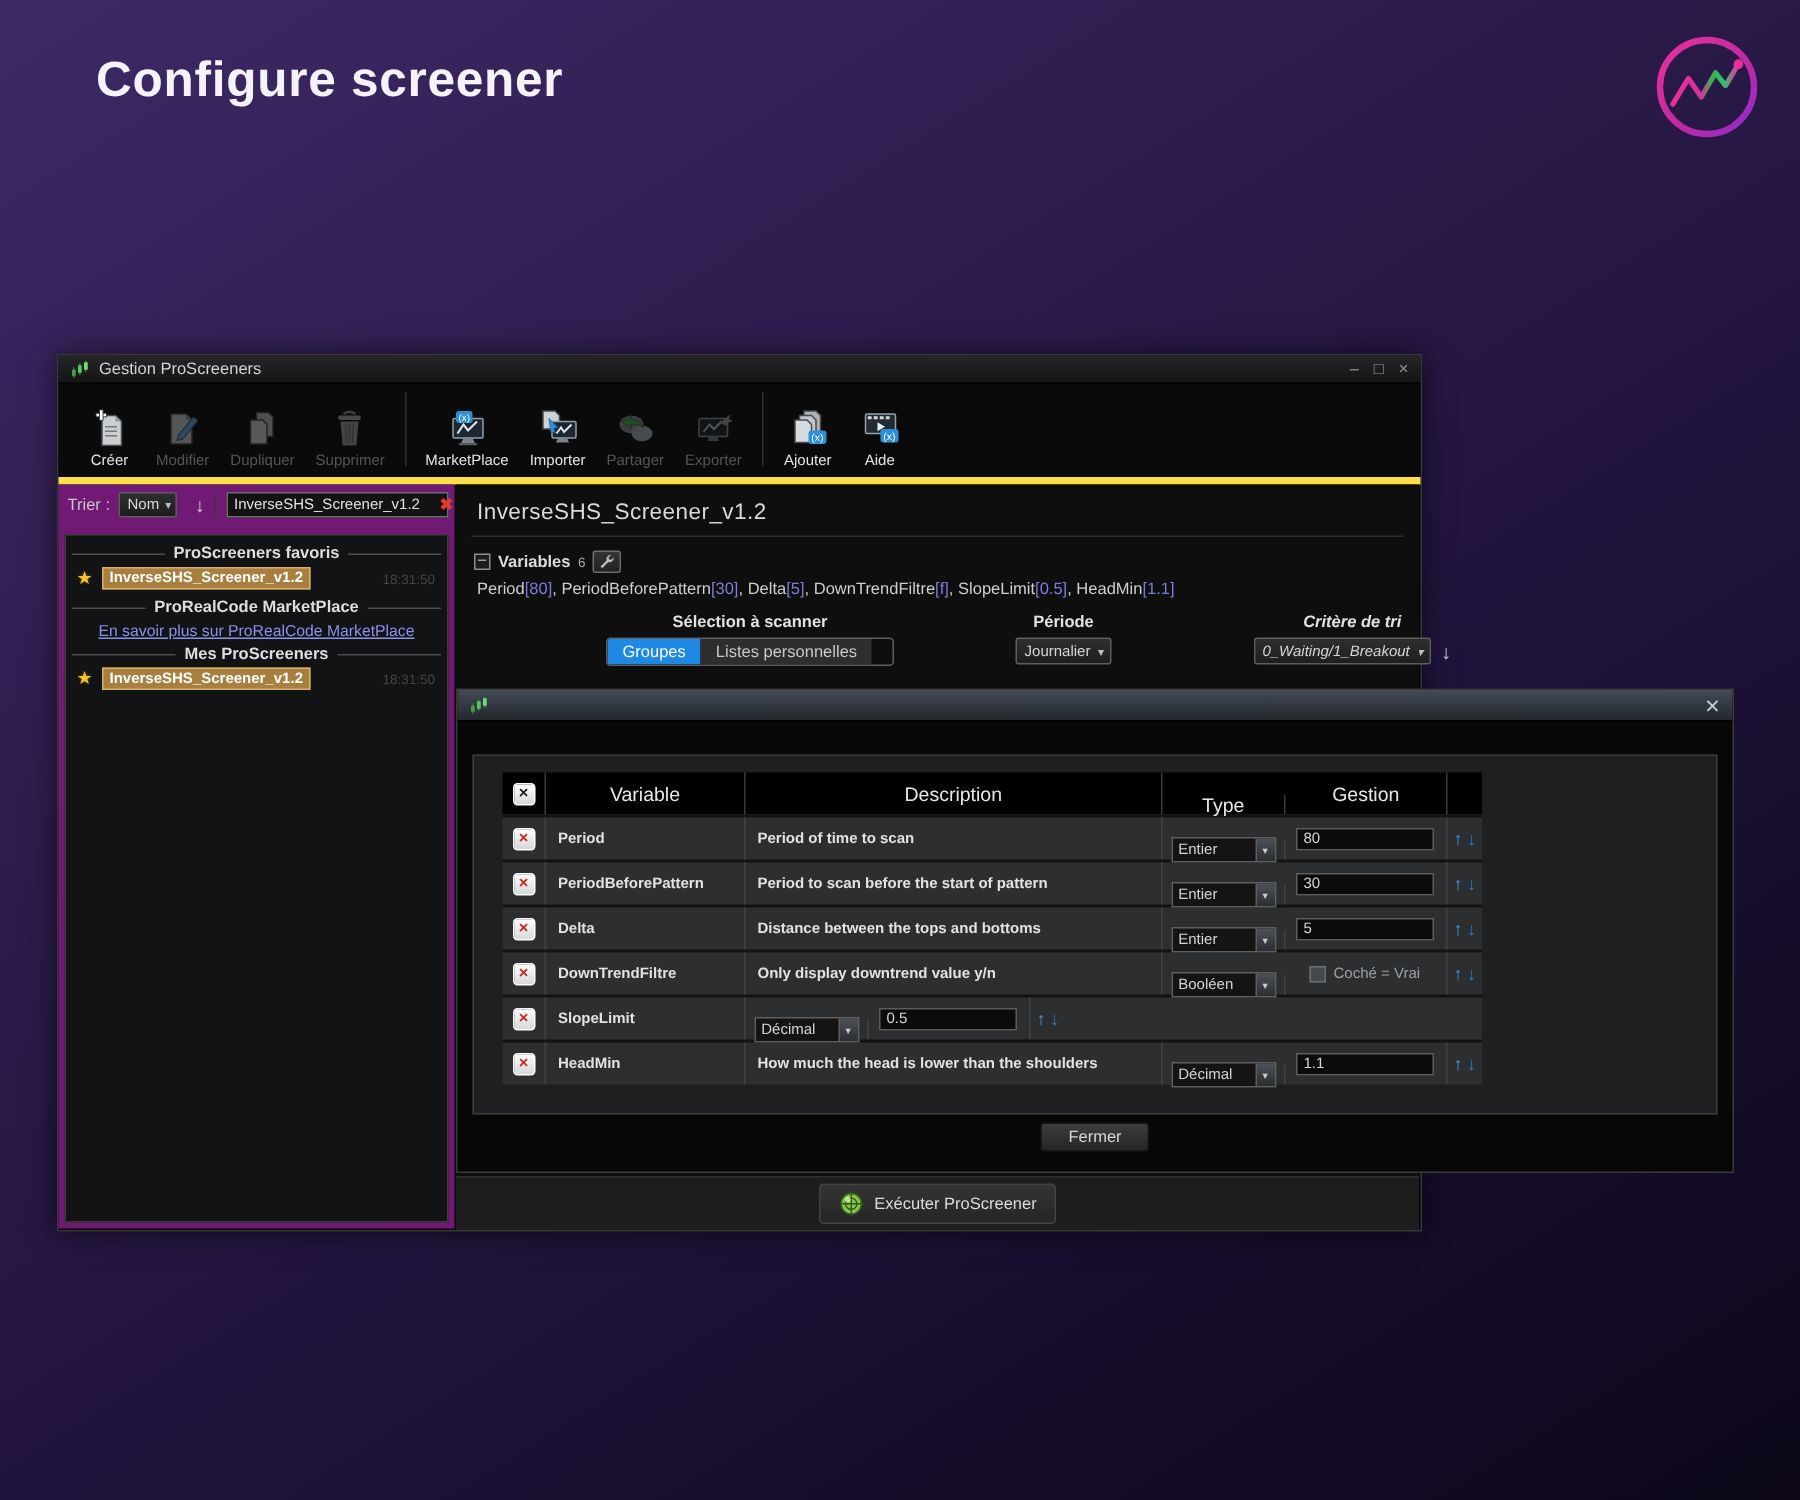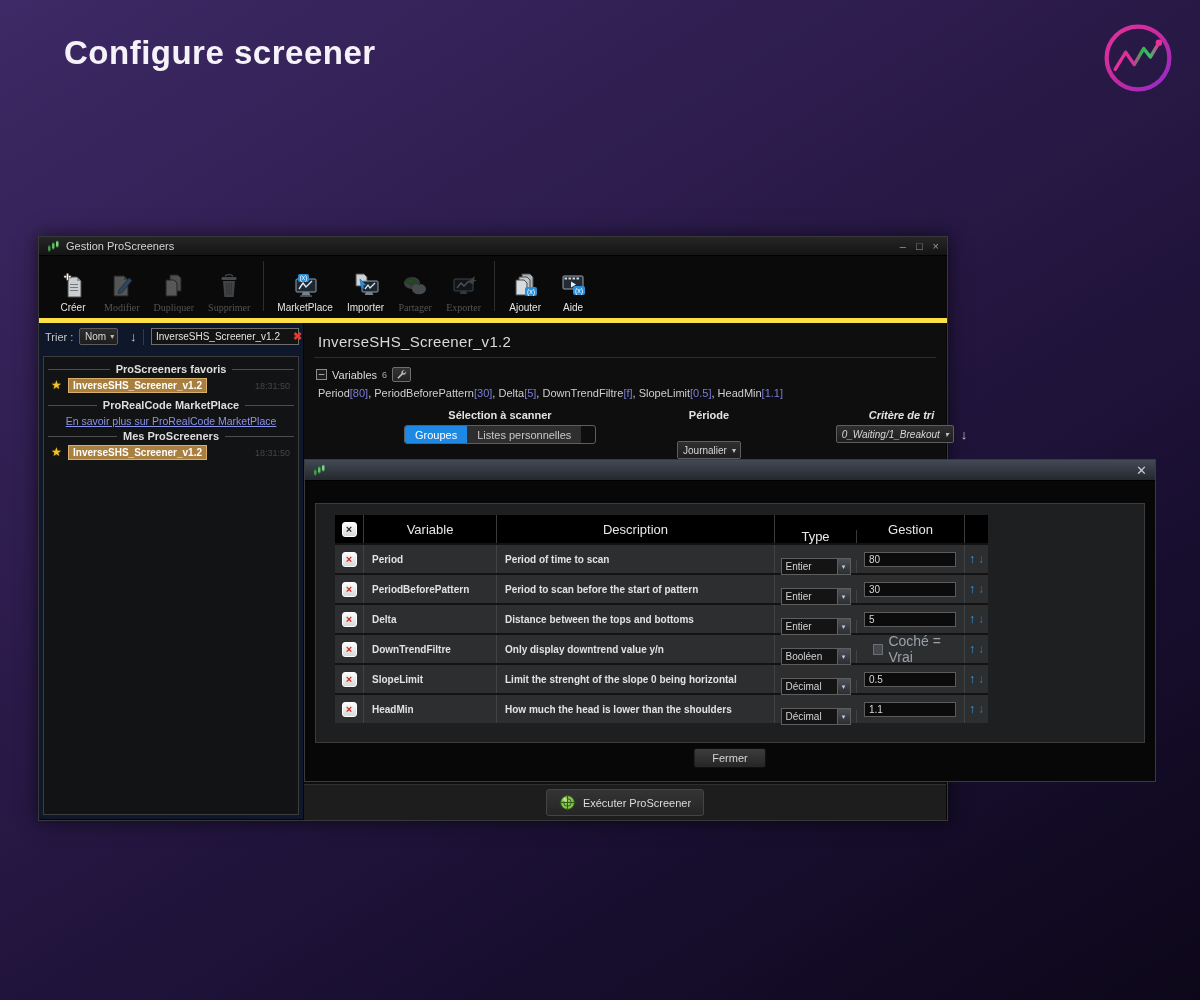--- a/index.html
+++ b/index.html
@@ -26,7 +26,7 @@
   .toolbar { left:0; top:19px; right:0; height:67px; background:#0a0a0a; display:flex; align-items:flex-end; padding:0 0 5px 10px; border-bottom:5px solid #fde047; }
   .titem { display:flex; flex-direction:column; align-items:center; gap:3px; padding:0 7px; min-width:48px; }
   .titem .lbl { font-size:10px; color:#e4e4e4; white-space:nowrap; }
-  .titem.disabled .lbl { color:#555;font-family:Liberation Serif, serif; }
+  .titem.disabled .lbl { color:#555; }
   .titem.disabled svg { opacity:.38; }
   .tsep { width:1px; height:50px; background:#2e2e2e; margin:0 6px 2px 6px; }
 

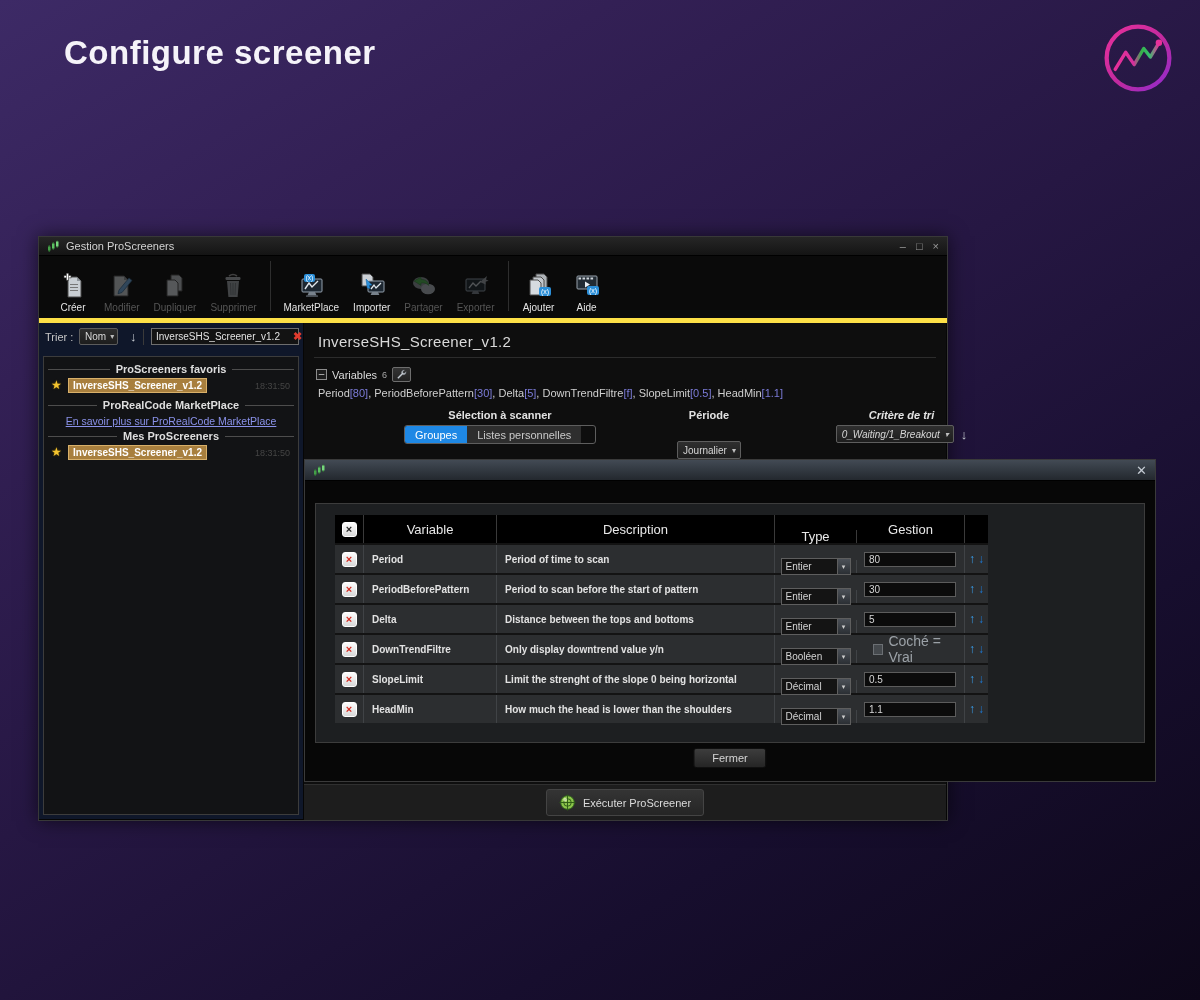--- a/index.html
+++ b/index.html
@@ -31,7 +31,7 @@
   .tsep { width:1px; height:50px; background:#2e2e2e; margin:0 6px 2px 6px; }
 
   
-  .sidebar { left:0; top:86px; width:264px; bottom:1px; background:#0f172a; }
+  .sidebar { left:0; top:86px; width:264px; bottom:1px; background:#701a75; }
   .trier-label { left:6px; top:8px; font-size:11px; color:#c6c6c6; }
   .mini-select { background:linear-gradient(#2e2e2e,#1d1d1d); border:1px solid #5c5c5c; border-radius:2px; color:#d8d8d8; font-size:10px; display:flex; align-items:center; height:17px; padding:0 3px 0 5px; gap:4px; }
   .mini-select .chev { font-size:8px; color:#bbb; }

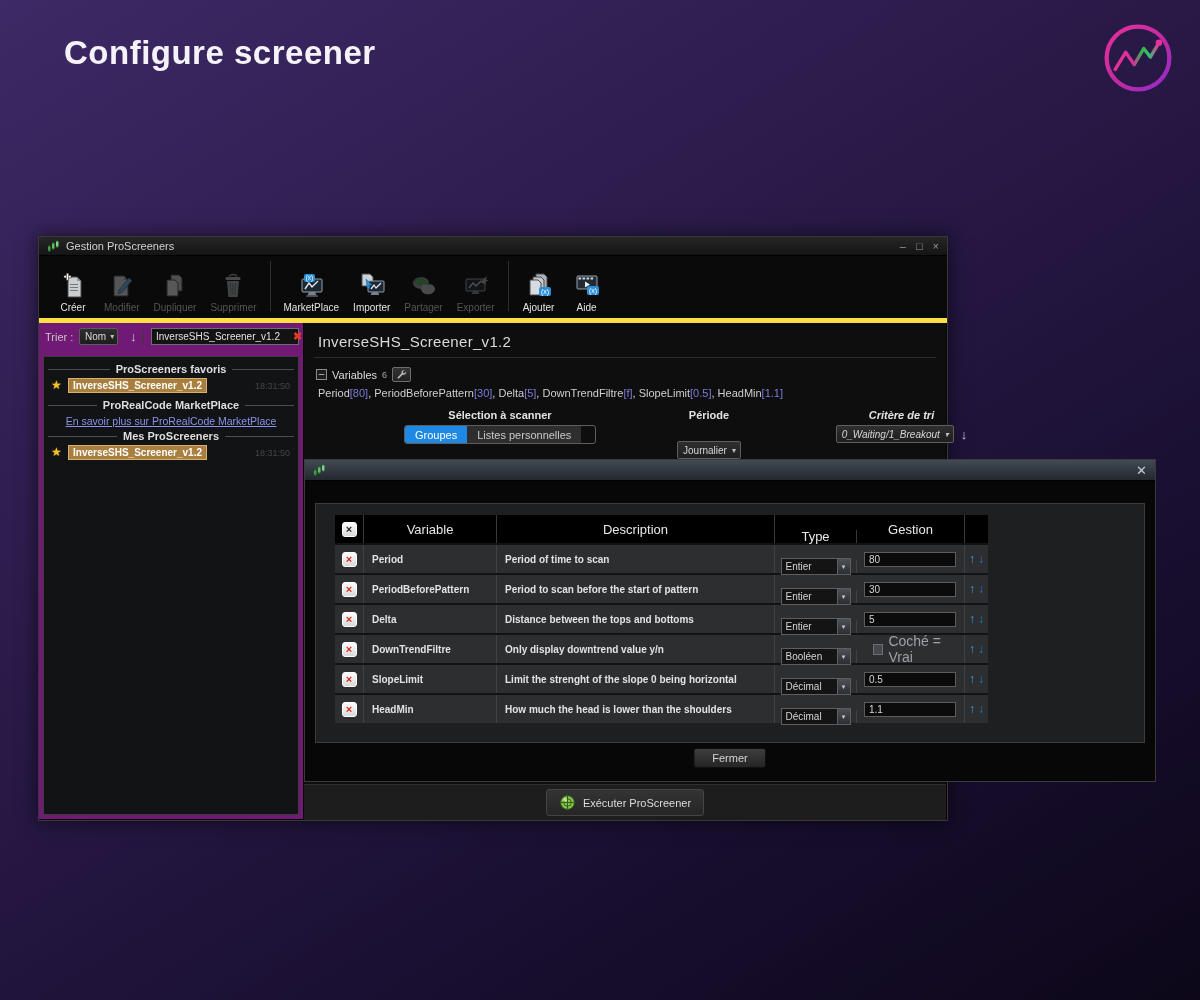--- a/index.html
+++ b/index.html
@@ -56,7 +56,7 @@
   .hdiv { left:10px; right:10px; top:34px; height:1px; background:#2c2c2c; }
   .vars-row { left:12px; top:44px; display:flex; align-items:center; gap:5px; }
   .collapse-box { width:11px; height:11px; background:#1c1c1c; border:1px solid #8c8c8c; color:#ccc; font-size:10px; line-height:8px; text-align:center; cursor:pointer; }
-  .vars-label { font-size:11px; font-weight:normal; color:#dcdcdc; }
+  .vars-label { font-size:11px; font-weight:bold; color:#dcdcdc; }
   .vars-count { font-size:9px; color:#a8a8a8; }
   .wrench-btn { width:19px; height:15px; background:linear-gradient(#343434,#222); border:1px solid #6e6e6e; border-radius:2px; display:flex; align-items:center; justify-content:center; cursor:pointer; }
   .code-line { left:14px; top:64px; font-size:11px; color:#cfcfcf; white-space:nowrap; }

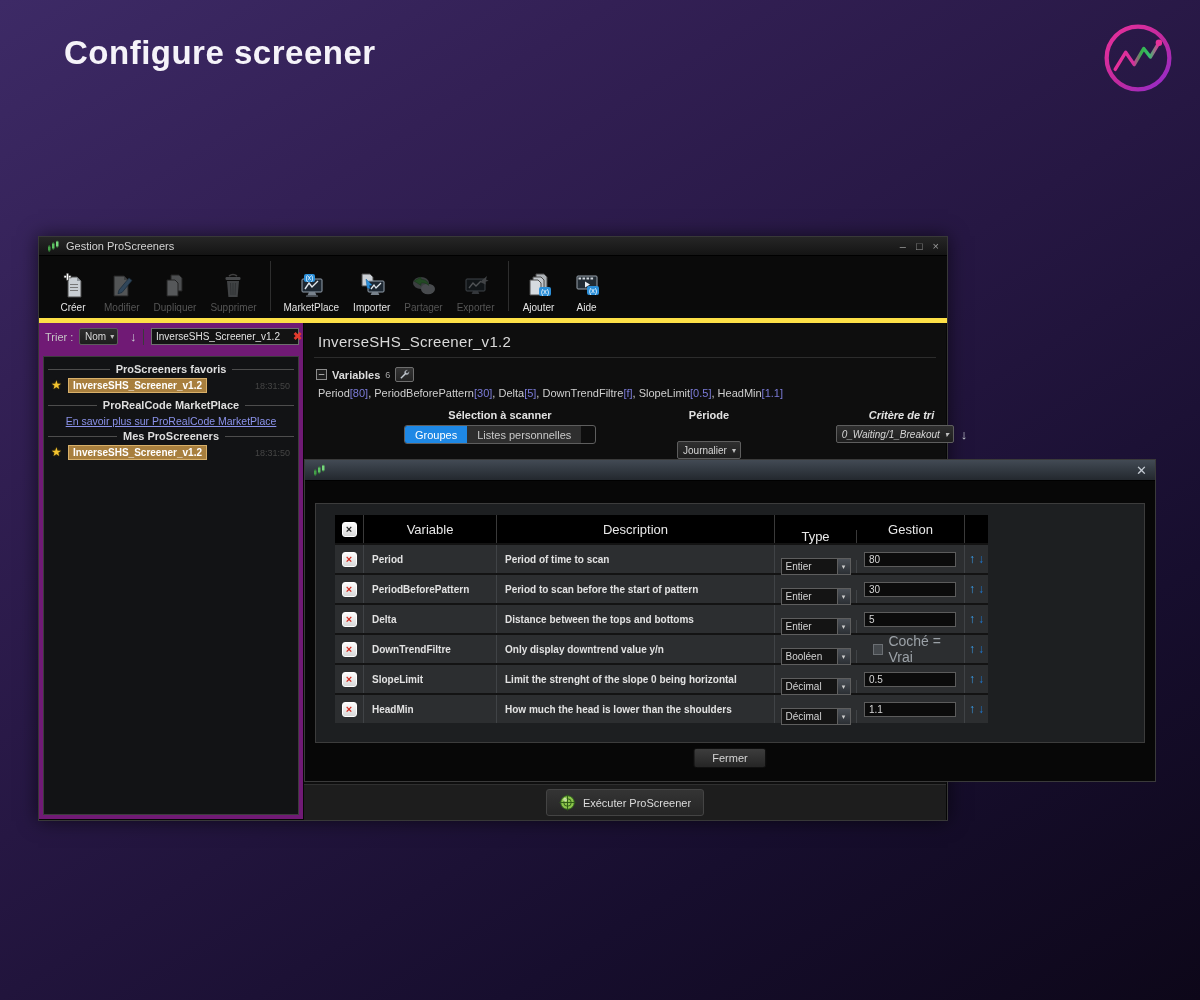--- a/index.html
+++ b/index.html
@@ -67,7 +67,7 @@
   .seg-btn { font-size:11px; display:flex; align-items:center; padding:0 10px; cursor:pointer; }
   .seg-on { background:#1e88e5; color:#fff; }
   .seg-off { background:#2e2e2e; color:#c9c9c9; }
-  .period-group { left:350px; top:86px; width:110px; display:flex; flex-direction:column; align-items:center;gap:16px; }
+  .period-group { left:350px; top:86px; width:110px; display:flex; flex-direction:column; align-items:center; }
   .sort-group { left:515px; top:86px; width:165px;font-style:italic; }
   .dd { margin-top:4px; height:18px; background:linear-gradient(#2f2f2f,#1e1e1e); border:1px solid #5e5e5e; border-radius:2px; display:flex; align-items:center; cursor:pointer; }
   .dd .txt { font-size:10px; color:#d6d6d6; padding:0 5px; white-space:nowrap; }

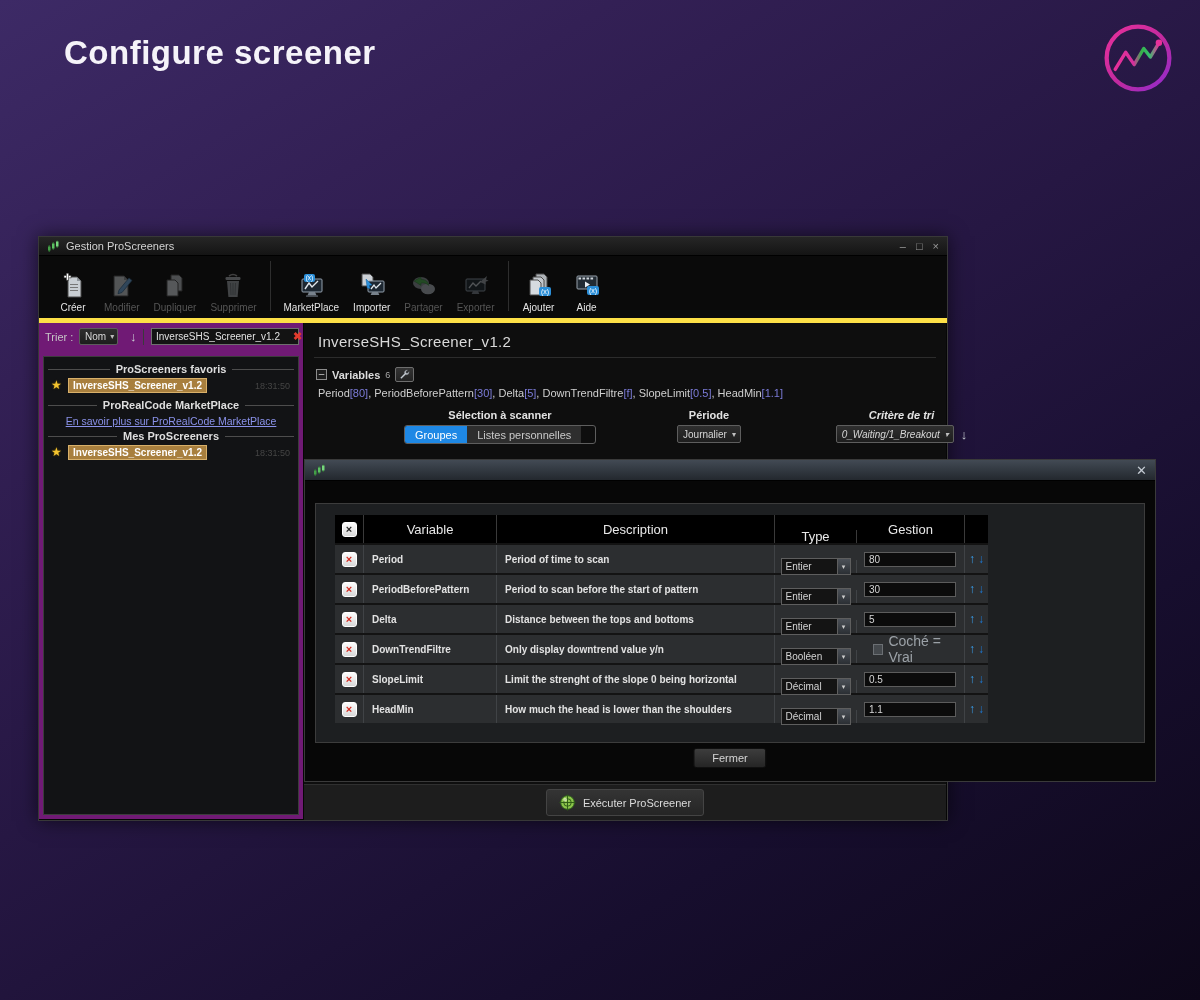--- a/index.html
+++ b/index.html
@@ -99,7 +99,7 @@
   .type-dd .chevbox { width:13px; height:100%; background:linear-gradient(#4c5158,#2b2f34); border-left:1px solid #5e5e5e; color:#ccc; font-size:7px; display:flex; align-items:center; justify-content:center; }
   .val-input { width:92px; height:15px; background:#0b0b0b; border:1px solid #5c5c5c; color:#d6d6d6; font-size:10px; padding:0 4px; font-family:"Liberation Sans",sans-serif; }
   .chk-box { width:11px; height:11px; background:#45494d; border:1px solid #6b6f73; margin:0 5px 0 4px; cursor:pointer; }
-  .chk-lbl { font-size:14px; color:#9ba1a7; }
+  .chk-lbl { font-size:10px; color:#9ba1a7; }
   .up-arrow { color:#39a0ef; font-size:12px; font-weight:bold; cursor:pointer; }
   .down-arrow { color:#1d7bd8; font-size:12px; font-weight:bold; cursor:pointer; }
   .fermer-btn { left:50%; transform:translateX(-50%); top:288px; background:linear-gradient(#3d3d3d,#252525); border:1px solid #101010; border-radius:3px; color:#d6d6d6; font-size:11px; padding:3px 18px; cursor:pointer; }

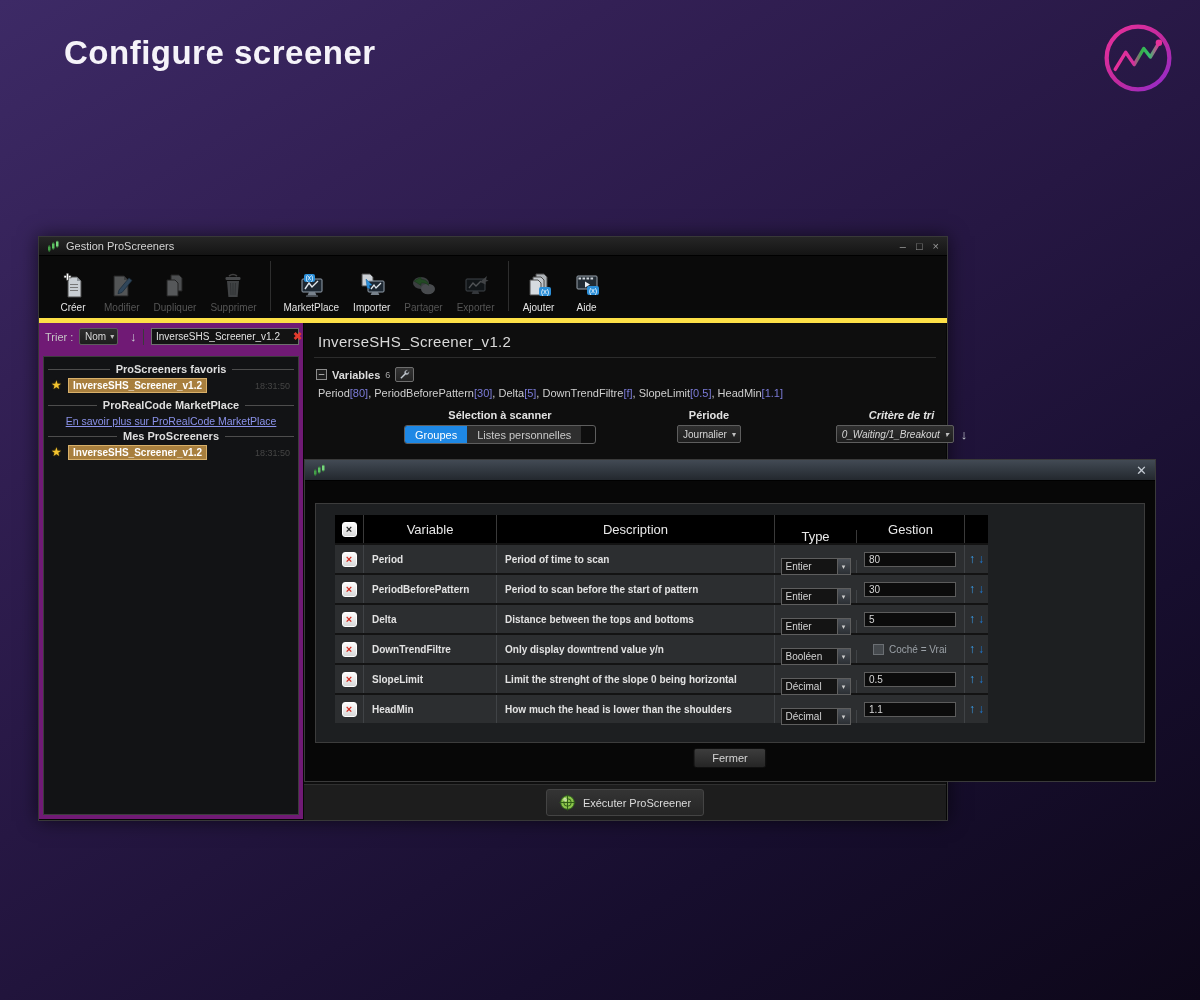--- a/index.html
+++ b/index.html
@@ -483,9 +483,6 @@
           <div class="cell c1">
               <span class="vname">SlopeLimit</span>
             </div>
-          <div class="cell c2">
-              <span class="vdesc">Limit the strenght of the slope 0 being horizontal</span>
-            </div>
           <div class="cell c3">
               <div class="type-dd">
                 <span class="txt">Décimal</span>

